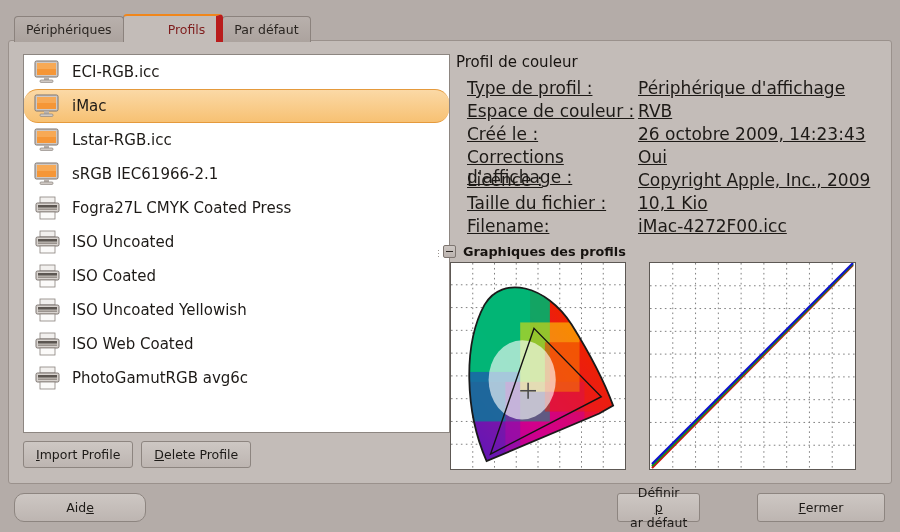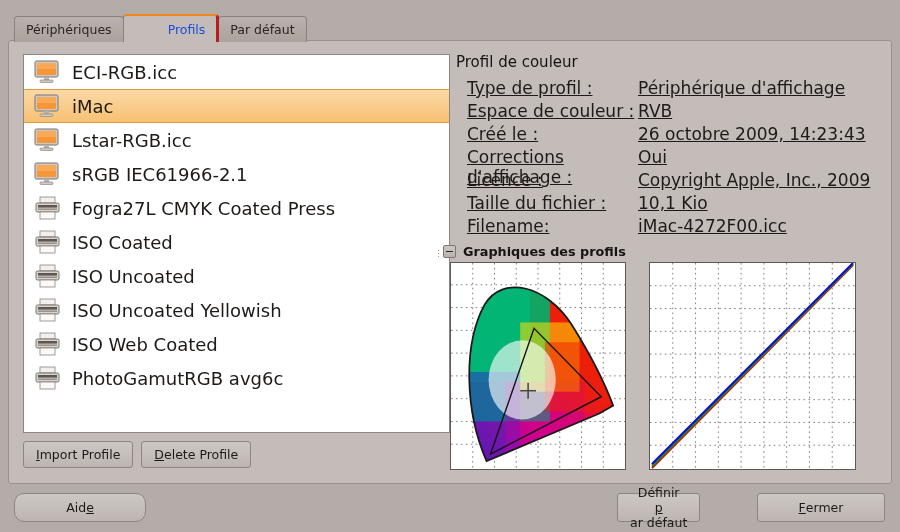--- a/index.html
+++ b/index.html
@@ -44,8 +44,8 @@
     background: #c3bcb8;
     border-top: 2px solid #f0861b;
     border-left: 1px solid #8b827d;
-    border-right: 3px solid #b91c1c;
-    color: #1d4ed8;
+    border-right: 7px solid #b91c1c;
+    color: #7f1d1d;
     z-index: 3;
     padding-left: 44px;
   }

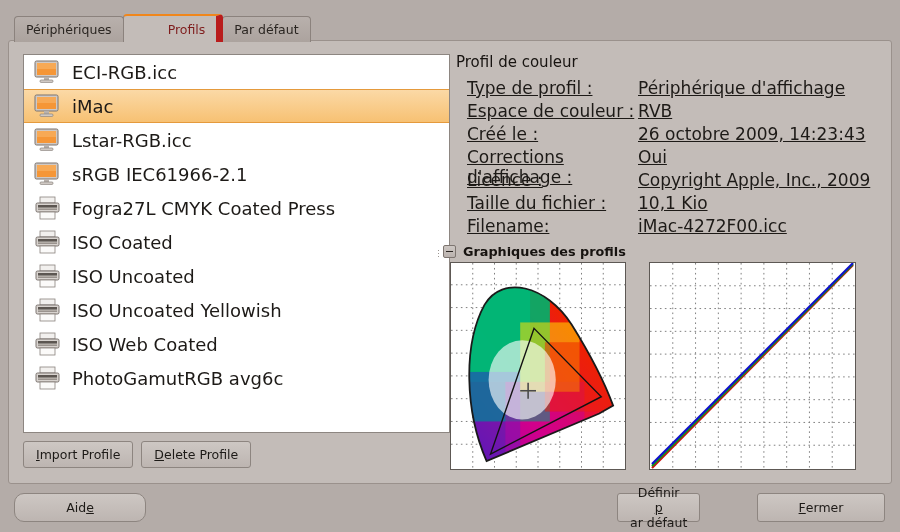--- a/index.html
+++ b/index.html
@@ -74,8 +74,9 @@
     display: flex;
     align-items: center;
     padding-left: 8px;
-    font-size: 18px;
+    font-size: 15px;
     color: #1d1a17;
+    border-radius: 14px;
   }
   .list-row.selected {
     background: linear-gradient(to bottom, #fbd9a6, #f7c173);

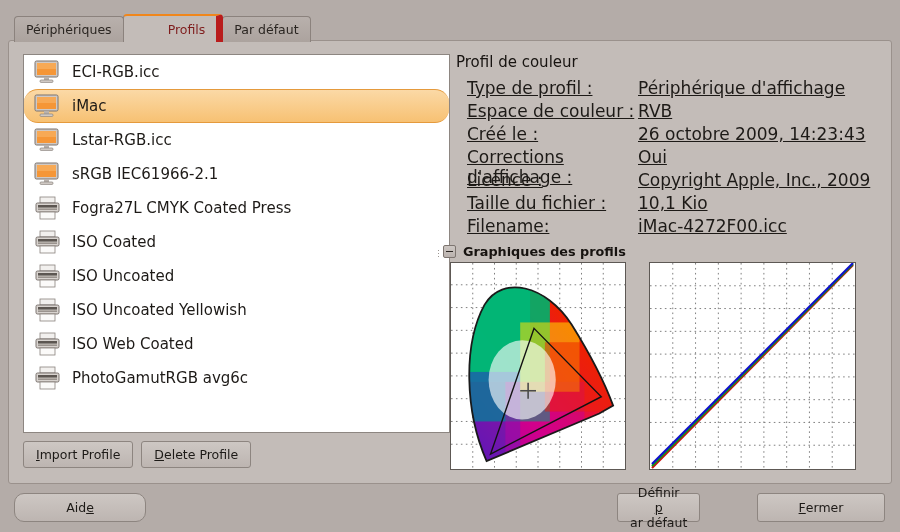--- a/index.html
+++ b/index.html
@@ -269,19 +269,19 @@
               <rect x="8" y="17" width="15" height="7" fill="#fbfaf9" stroke="#8a837e" stroke-width=".8"></rect>
             </svg>
         </span>
+        <span class="row-label">ISO Uncoated</span>
+      </div>
+      <div class="list-row">
+        <span class="row-icon">
+          <svg viewBox="0 0 30 26">
+              <rect x="8" y="2" width="15" height="6" fill="#f2f0ee" stroke="#8a837e" stroke-width=".8"></rect>
+              <rect x="4" y="8" width="23" height="9" rx="1.5" fill="#d8d3cf" stroke="#6f6863" stroke-width=".9"></rect>
+              <rect x="6" y="10" width="19" height="2.6" fill="#5c5651"></rect>
+              <rect x="6" y="13.4" width="19" height="1.6" fill="#9a938e"></rect>
+              <rect x="8" y="17" width="15" height="7" fill="#fbfaf9" stroke="#8a837e" stroke-width=".8"></rect>
+            </svg>
+        </span>
         <span class="row-label">ISO Coated</span>
-      </div>
-      <div class="list-row">
-        <span class="row-icon">
-          <svg viewBox="0 0 30 26">
-              <rect x="8" y="2" width="15" height="6" fill="#f2f0ee" stroke="#8a837e" stroke-width=".8"></rect>
-              <rect x="4" y="8" width="23" height="9" rx="1.5" fill="#d8d3cf" stroke="#6f6863" stroke-width=".9"></rect>
-              <rect x="6" y="10" width="19" height="2.6" fill="#5c5651"></rect>
-              <rect x="6" y="13.4" width="19" height="1.6" fill="#9a938e"></rect>
-              <rect x="8" y="17" width="15" height="7" fill="#fbfaf9" stroke="#8a837e" stroke-width=".8"></rect>
-            </svg>
-        </span>
-        <span class="row-label">ISO Uncoated</span>
       </div>
       <div class="list-row">
         <span class="row-icon">

